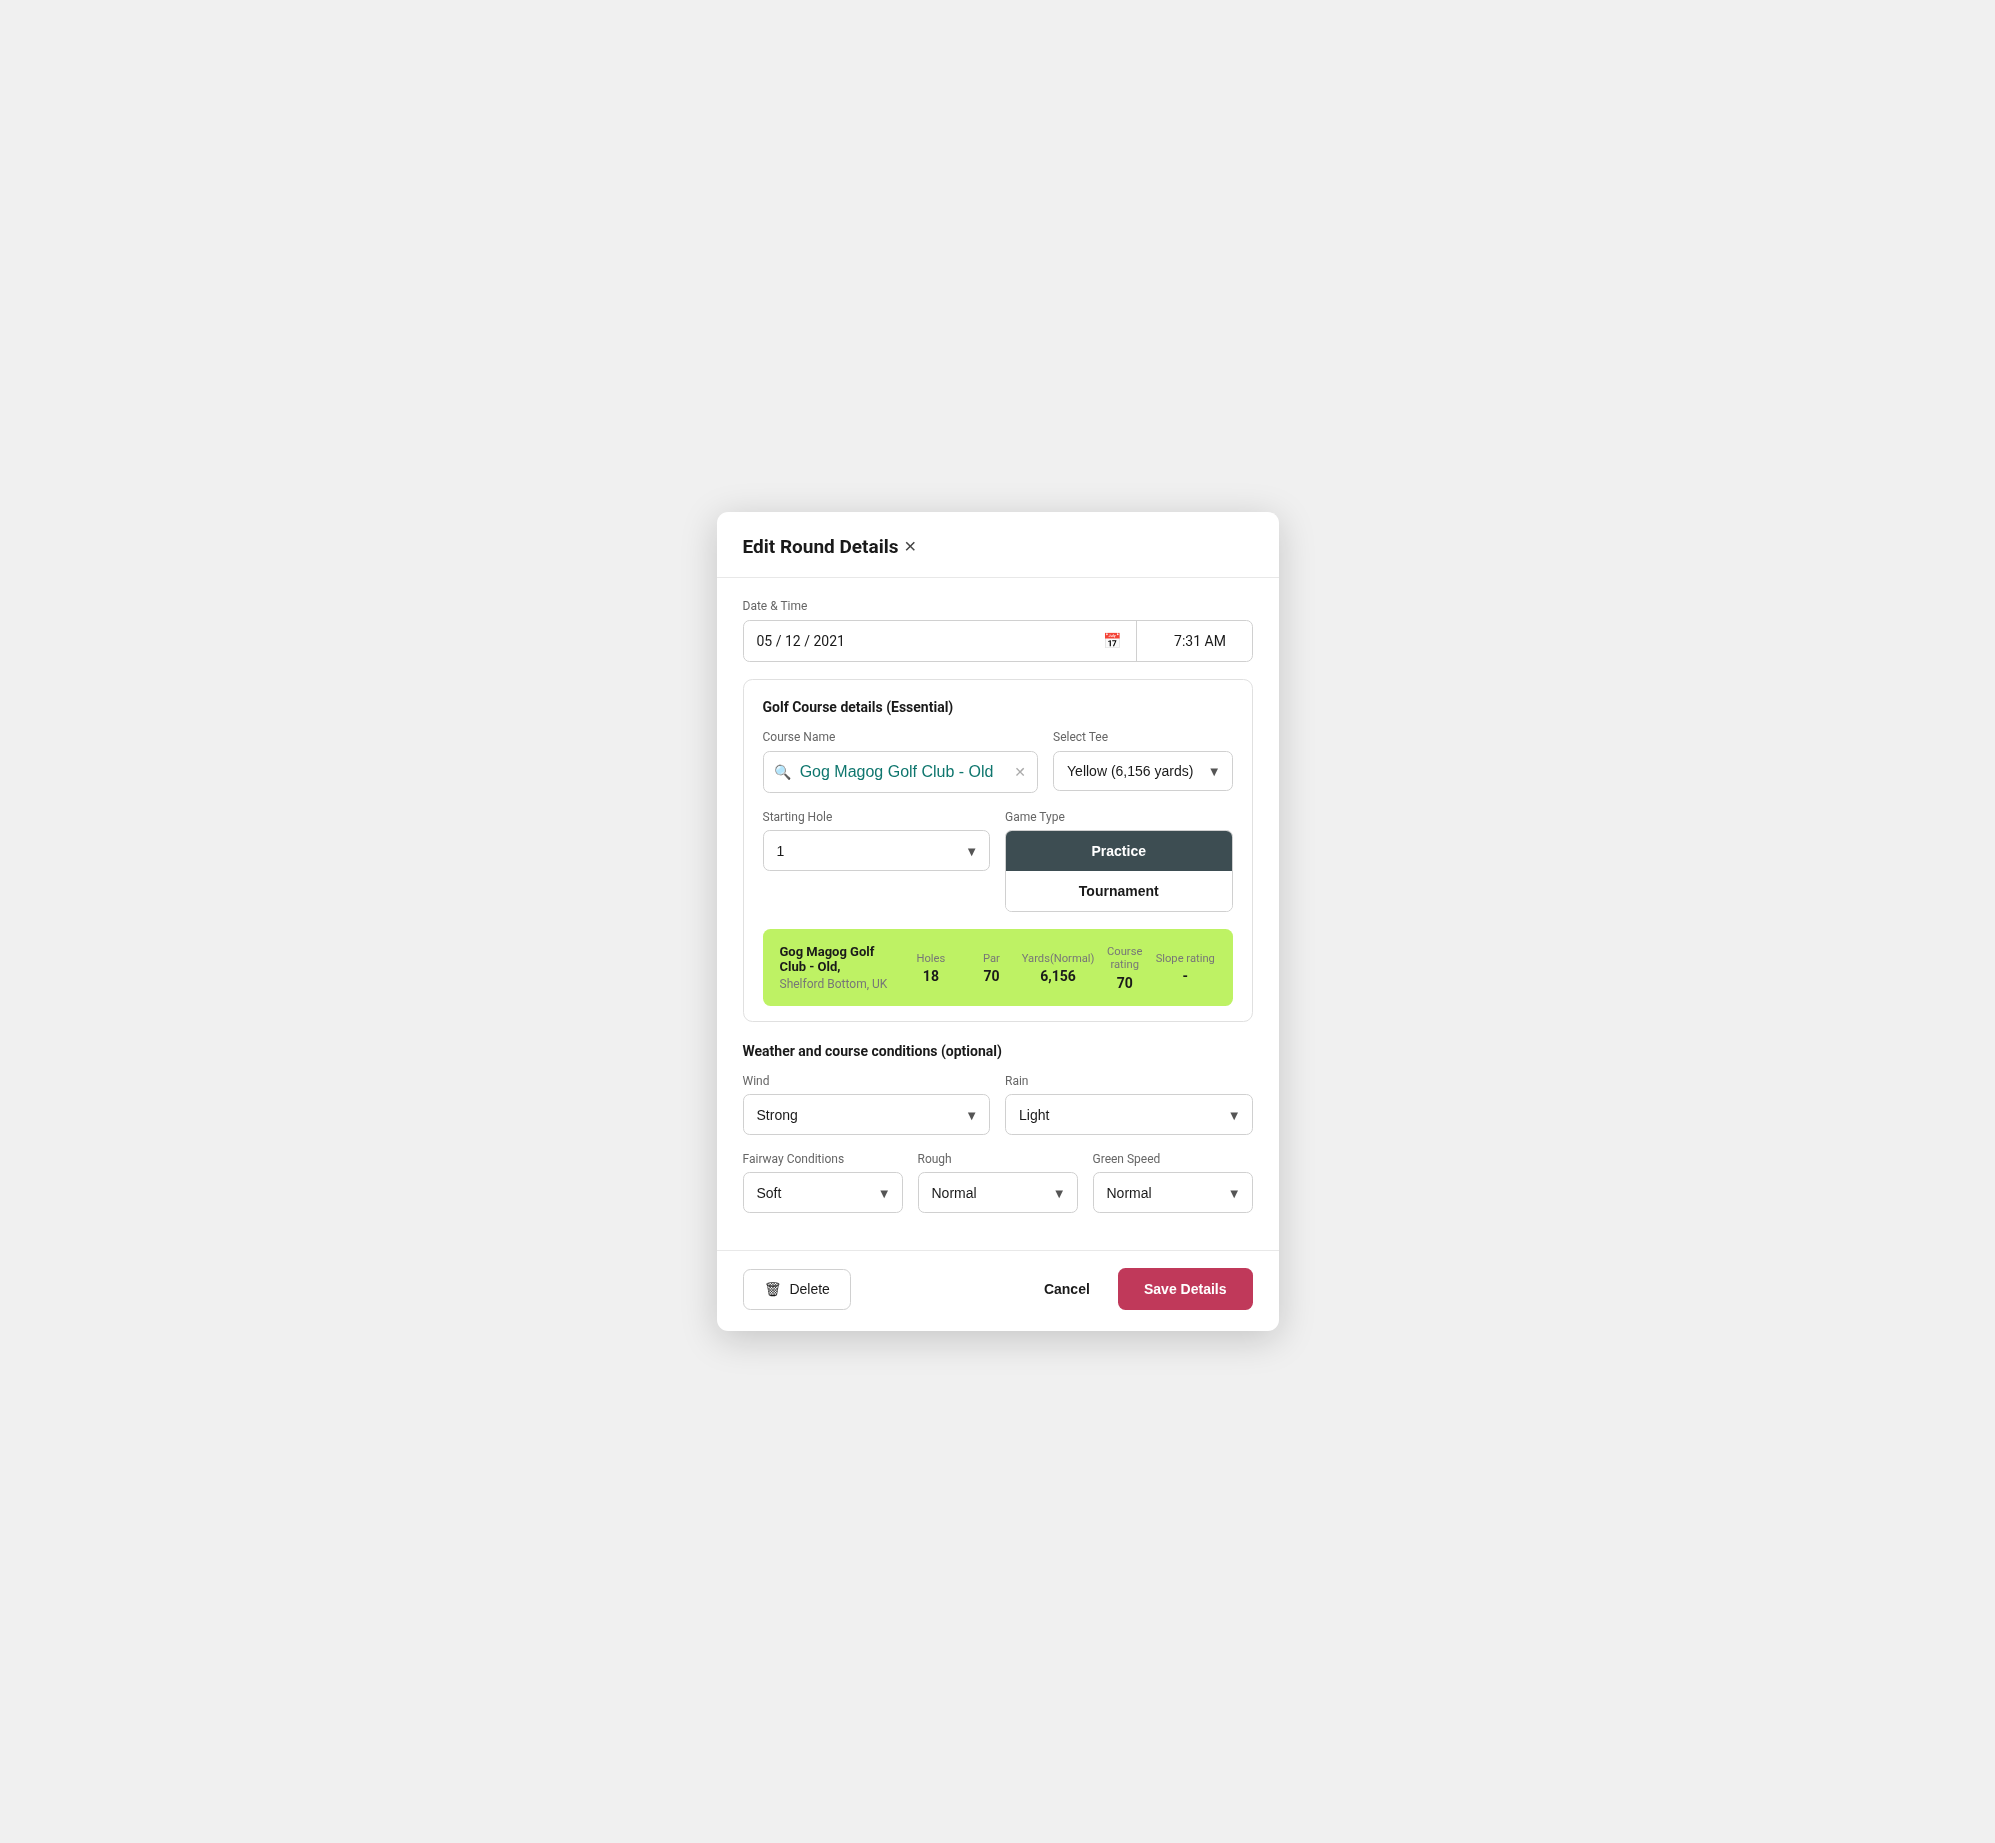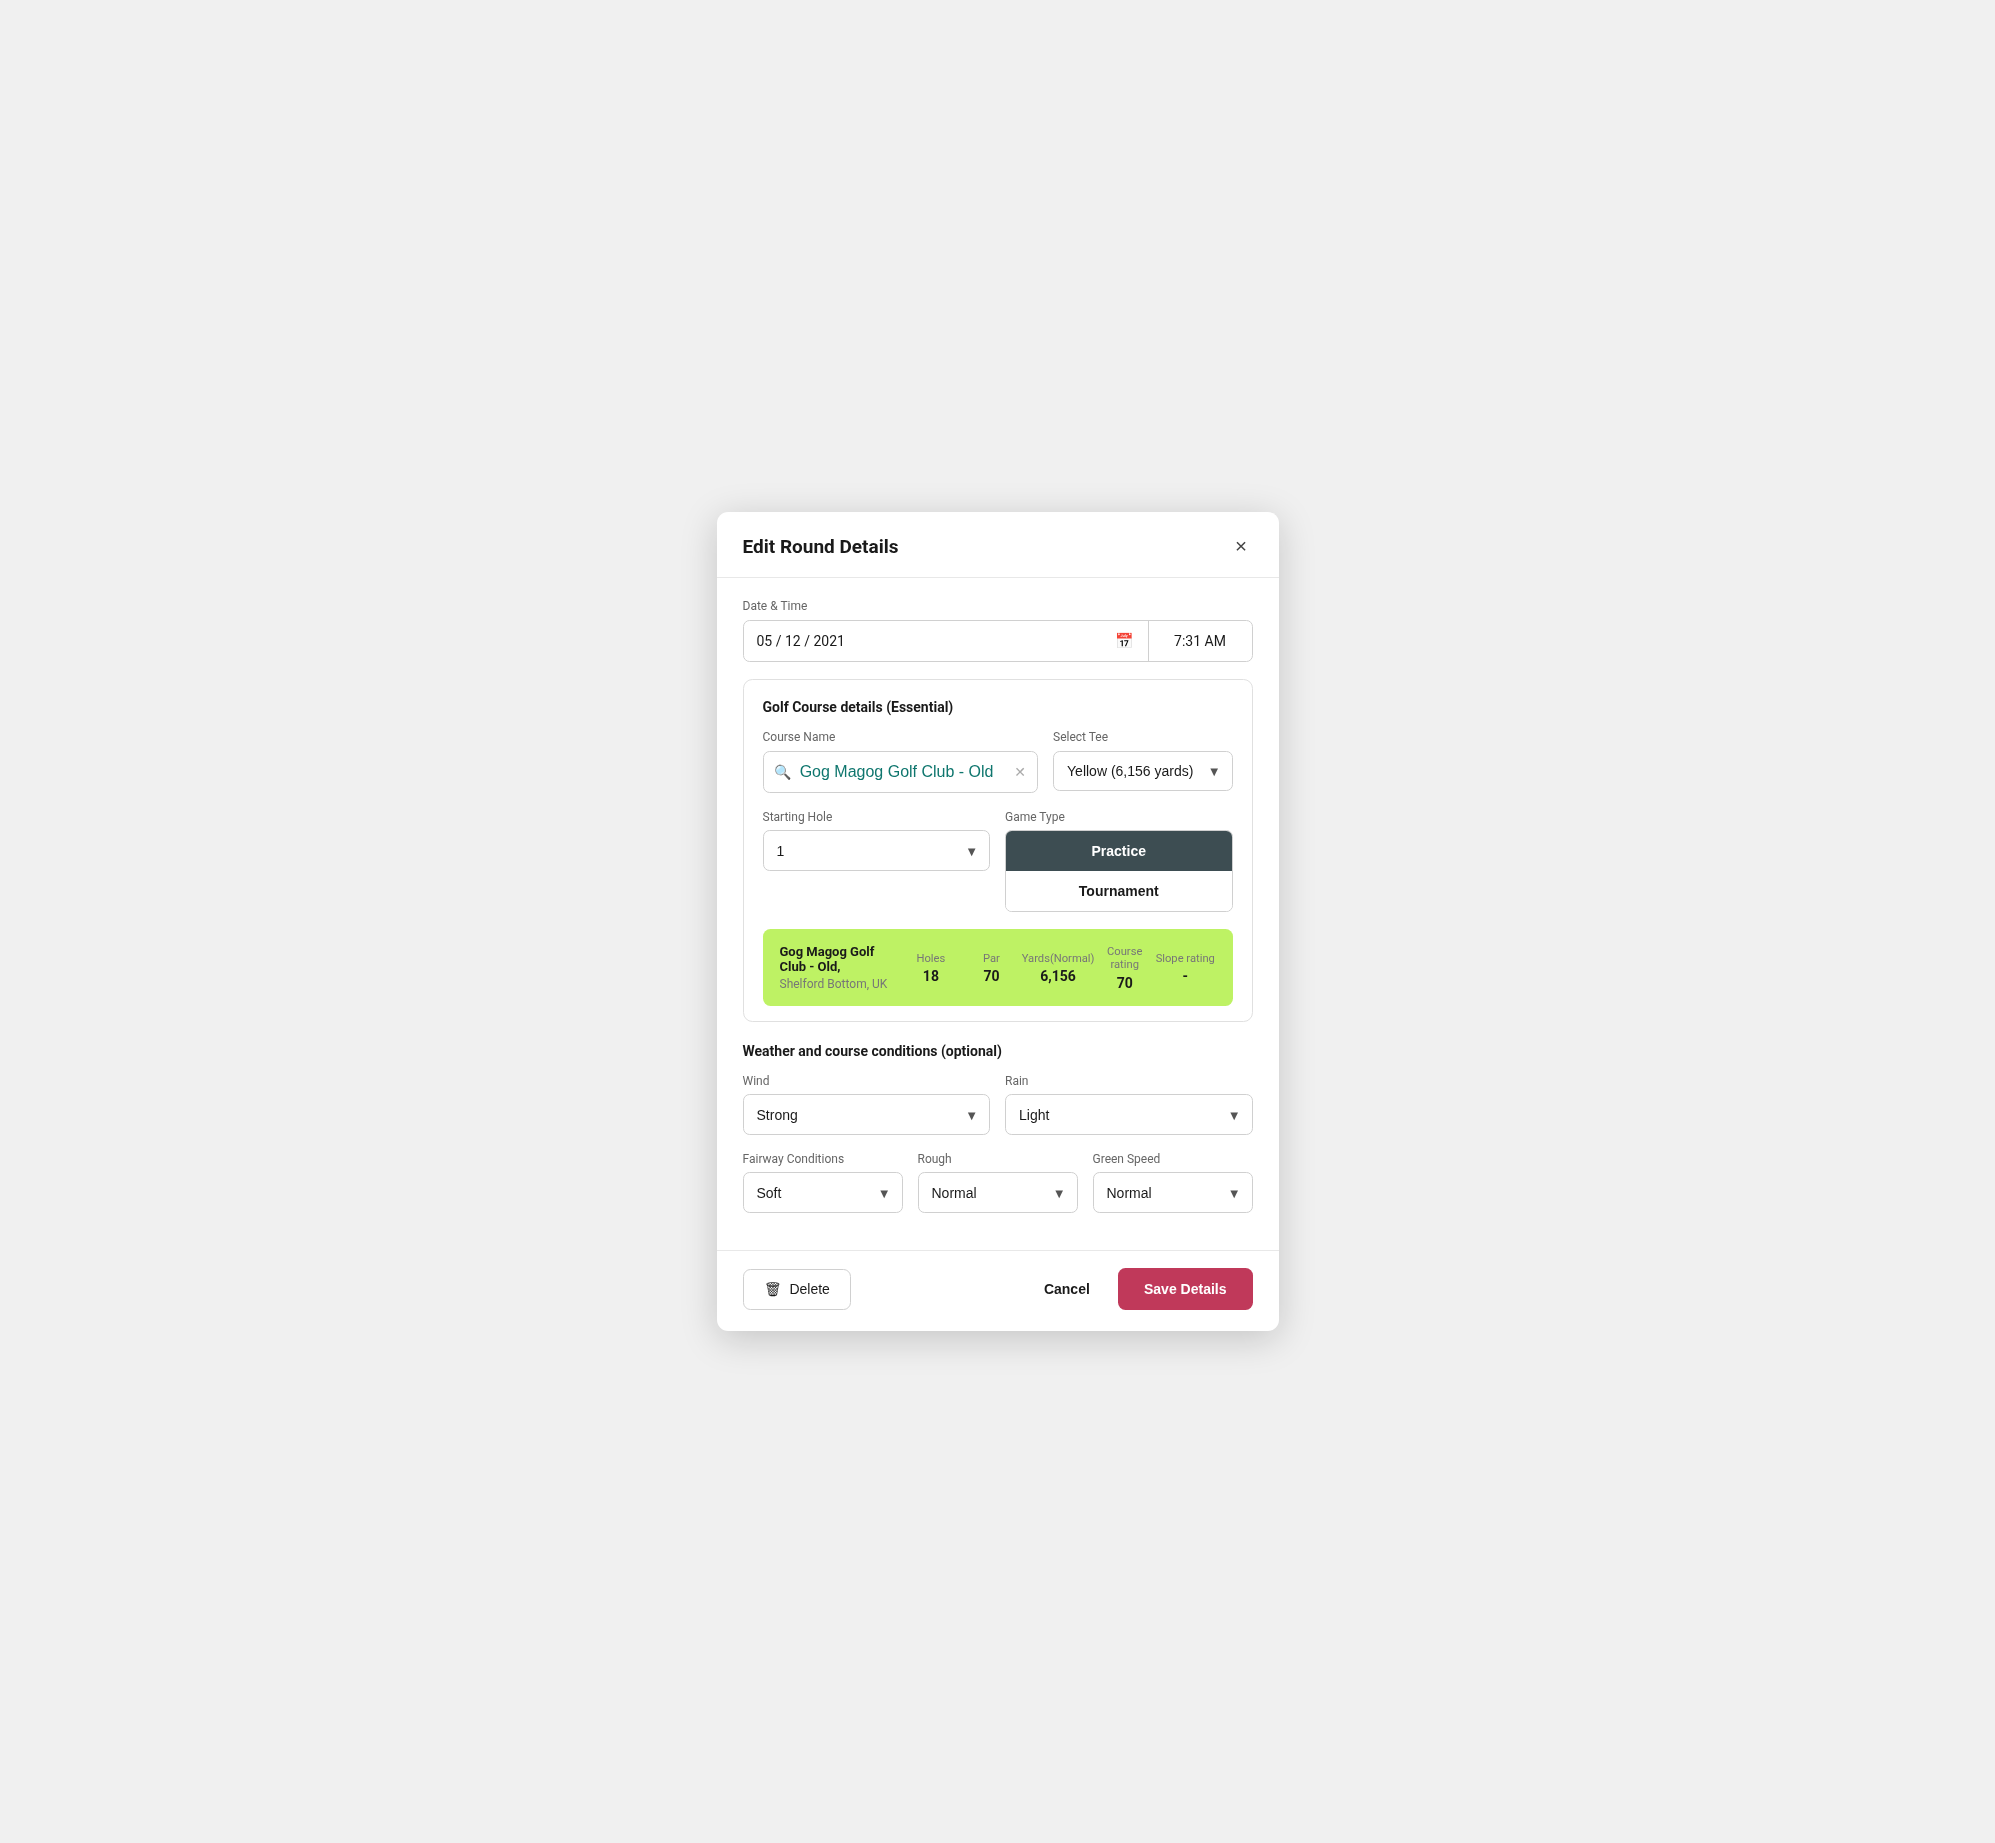--- a/index.html
+++ b/index.html
@@ -23,7 +23,6 @@
     .modal-header {
       display: flex;
       align-items: center;
-      justify-content: space-between;
       padding: 20.6px 26px 17px 26px;
       border-bottom: 0.9px solid #e8e8e8;
     }

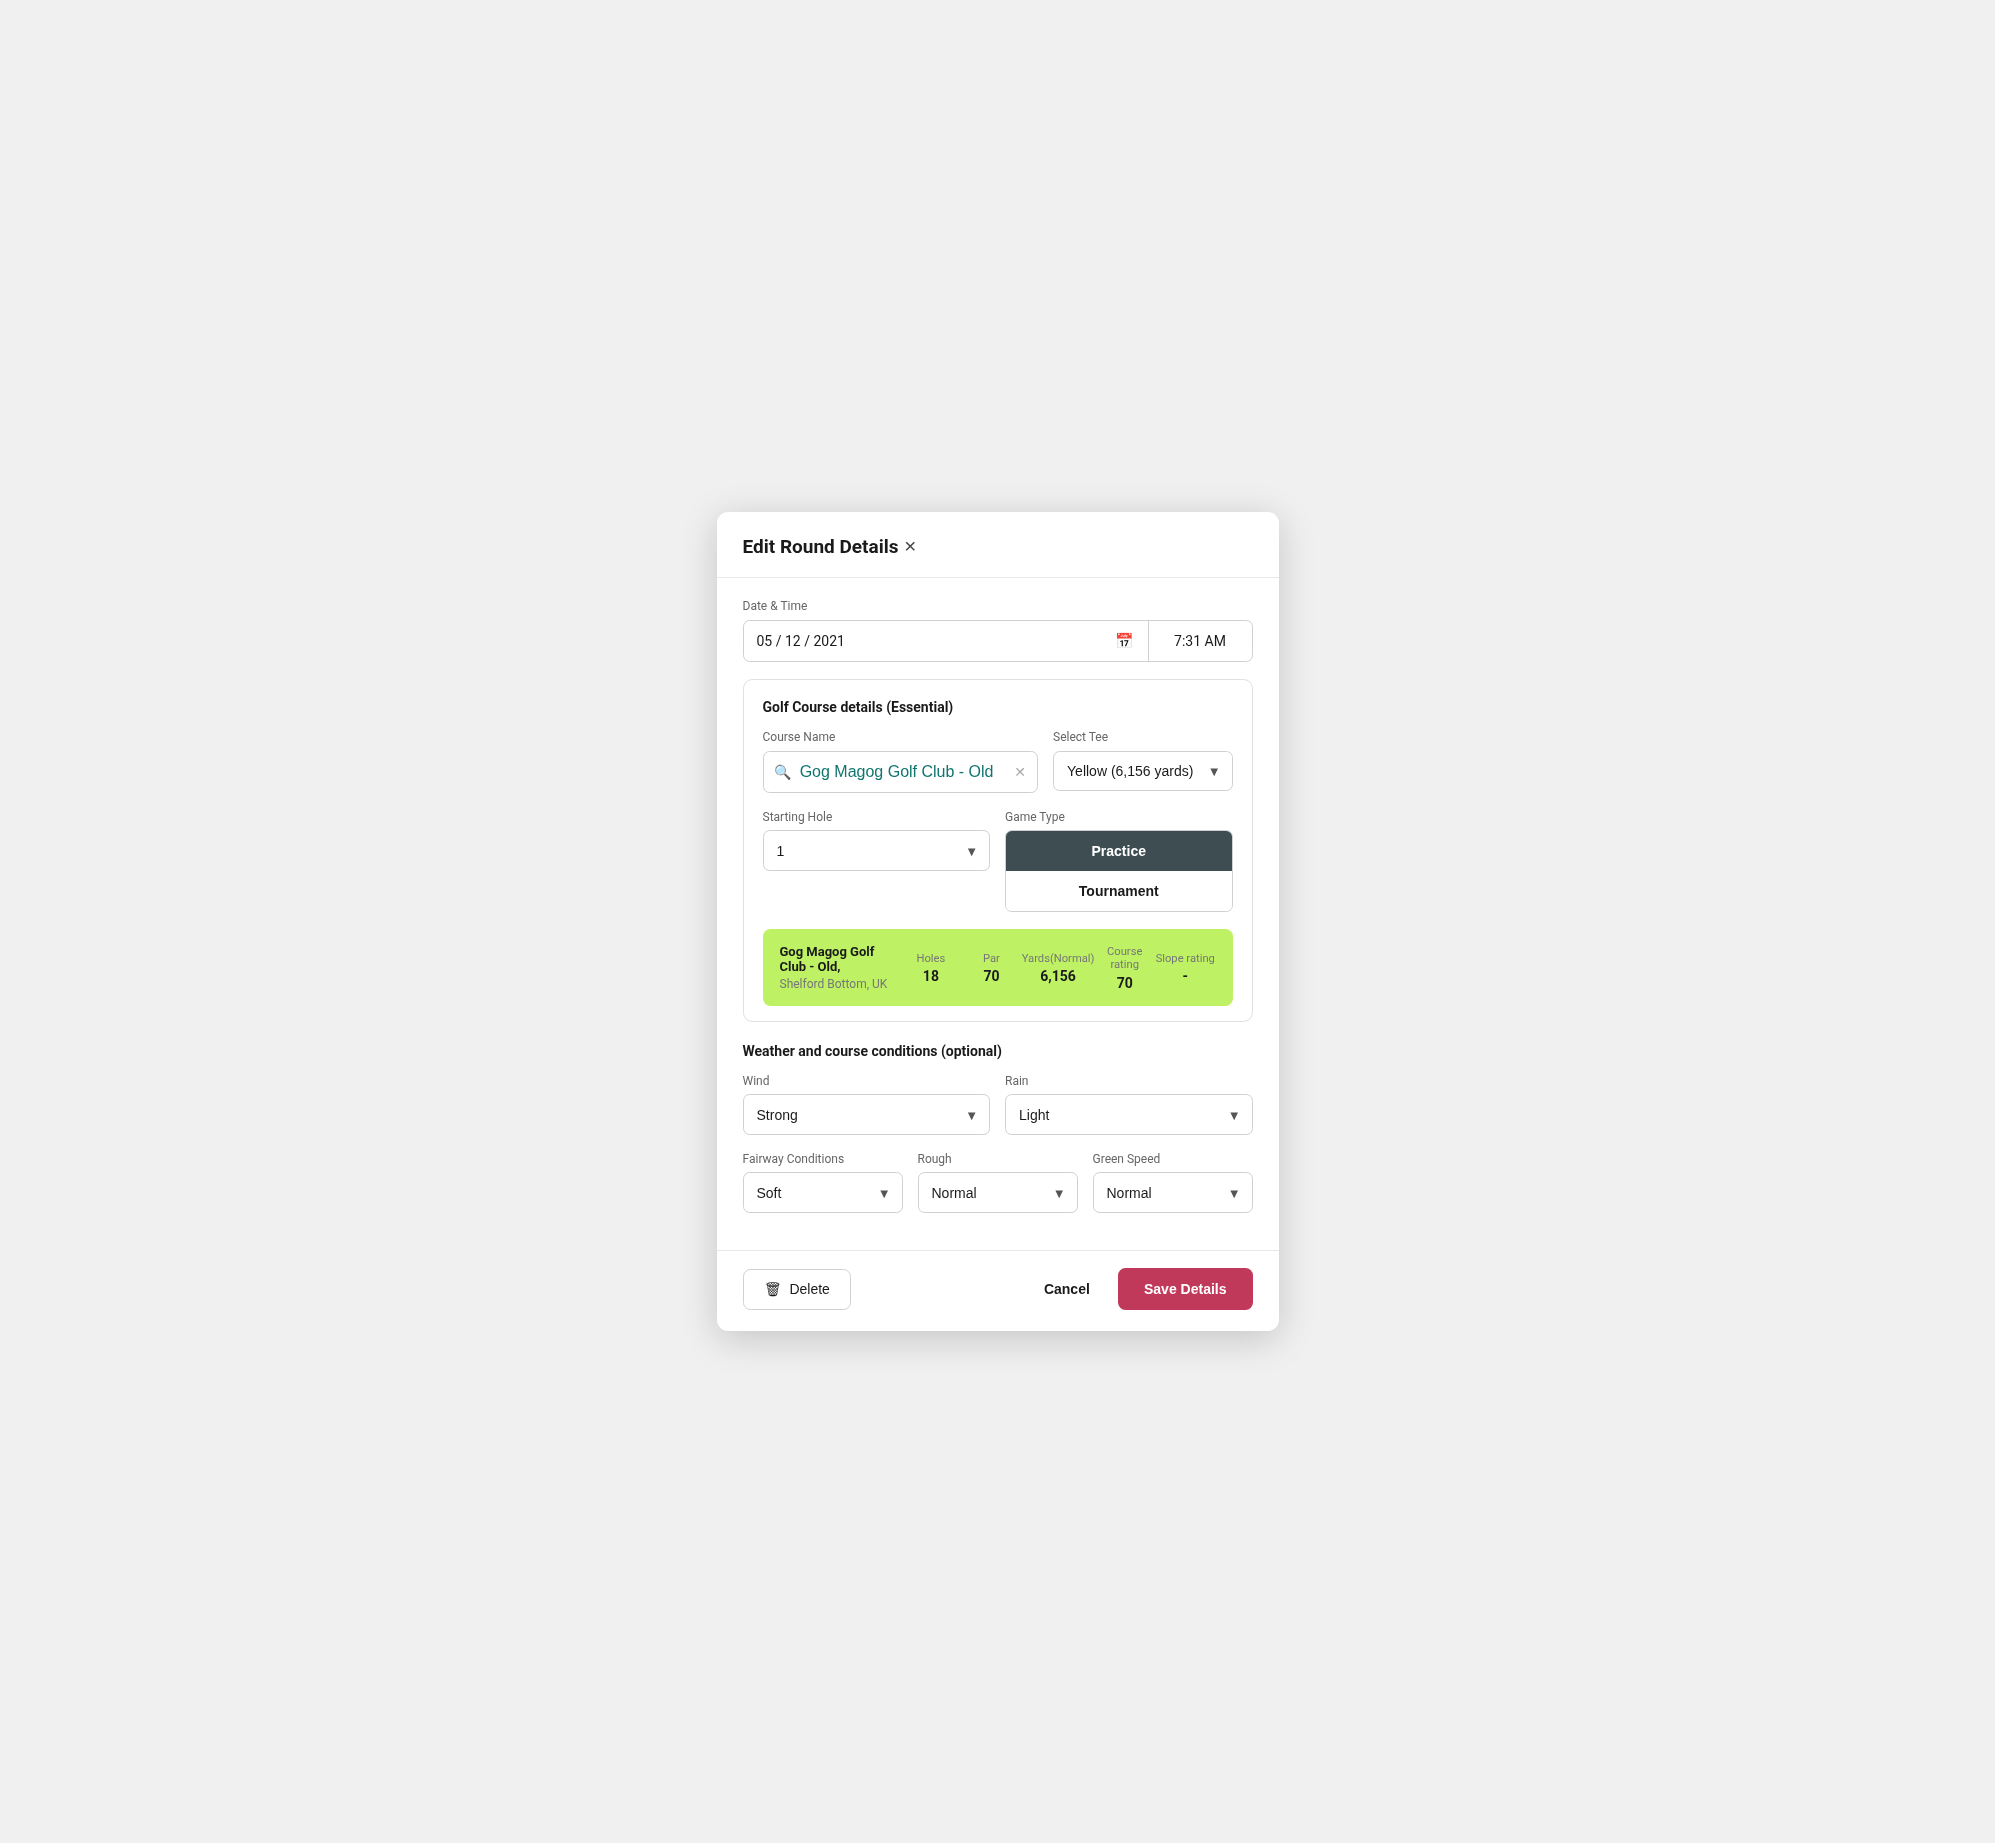--- a/index.html
+++ b/index.html
@@ -72,7 +72,7 @@
     }
     .date-time-row {
       display: flex;
-      gap: 0;
+      gap: 12px;
       border: 1.4px solid #d0d0d0;
       border-radius: 6.6px;
       overflow: hidden;

